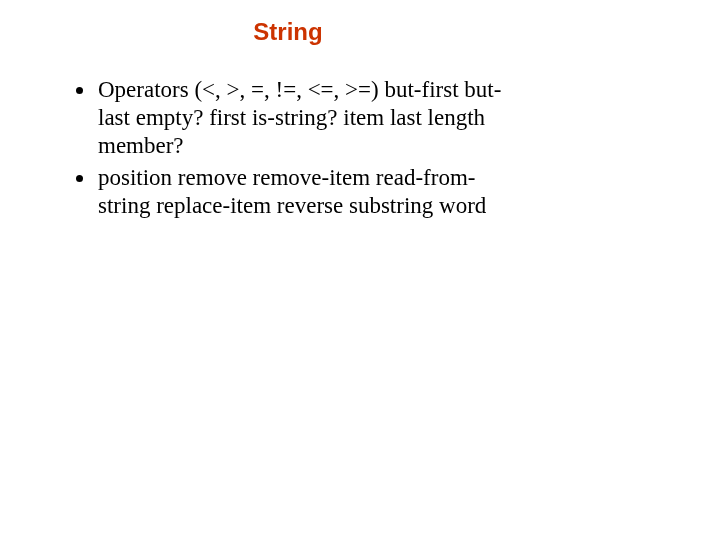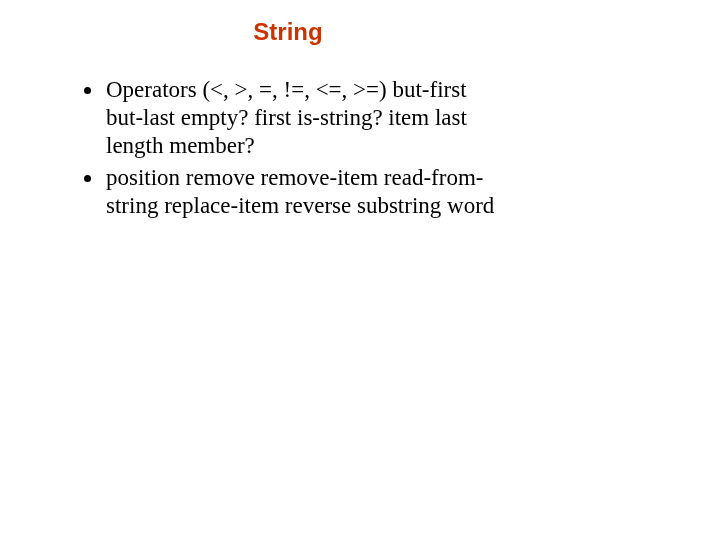--- a/index.html
+++ b/index.html
@@ -28,7 +28,7 @@
     margin: 0 0 30px 0;
   }
   ul.bullets {
-    margin: 12px;
+    margin: 4px;
     padding: 0 0 0 32px;
     list-style: disc;
   }

